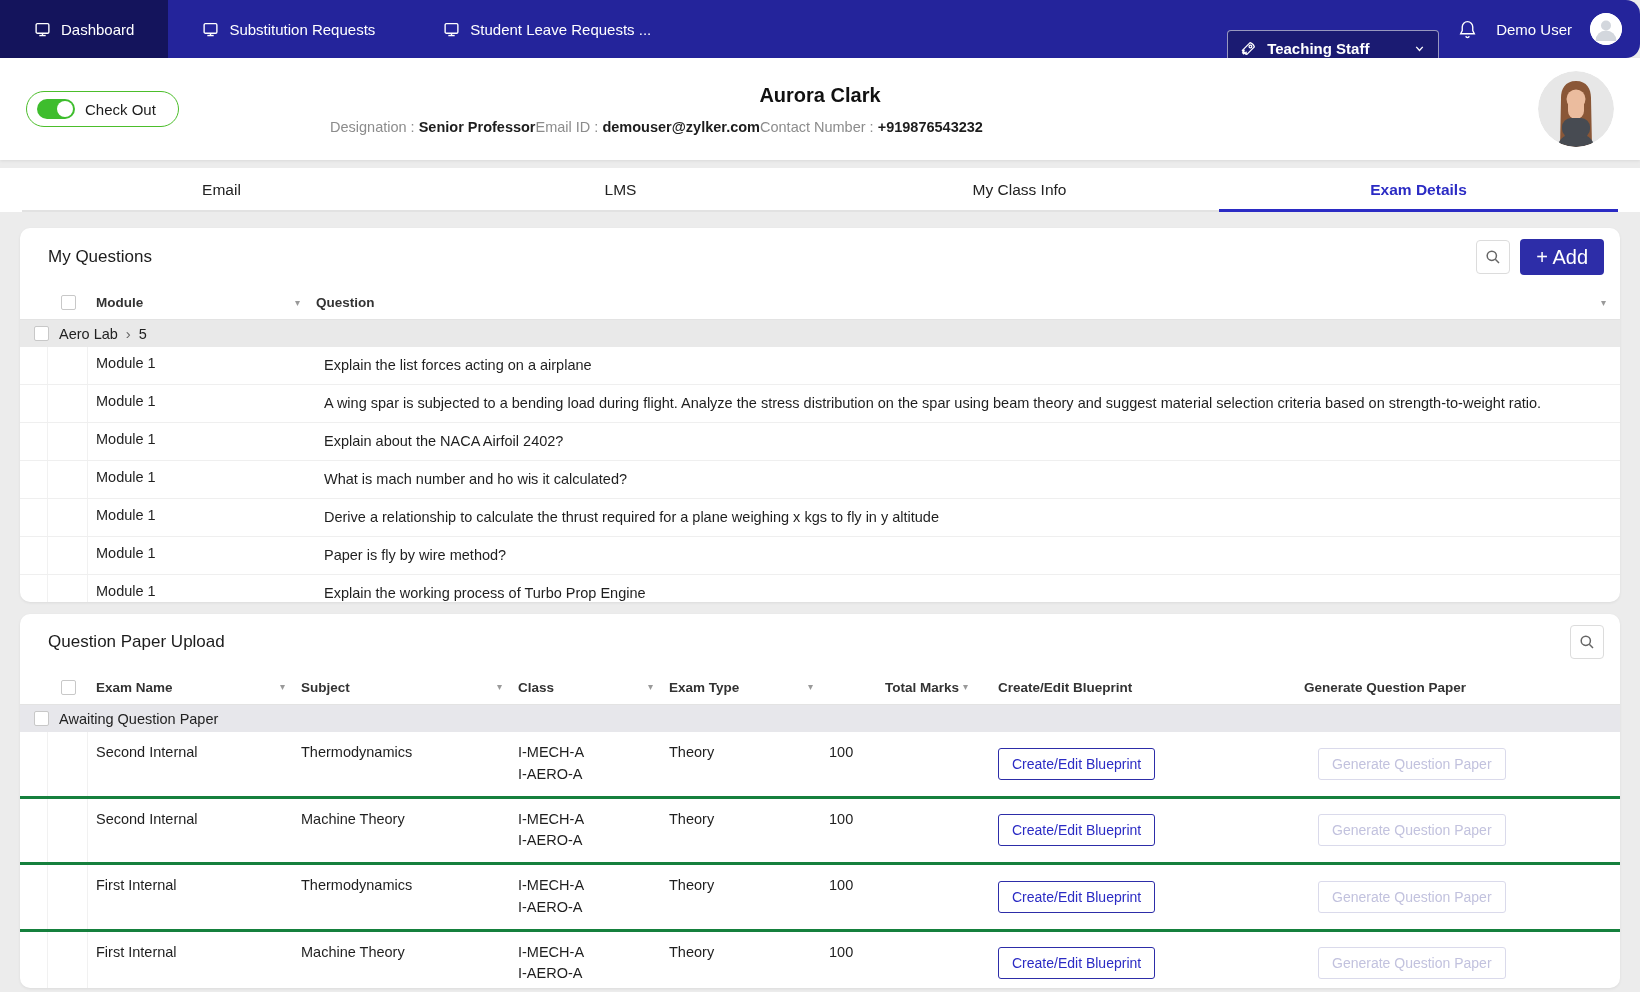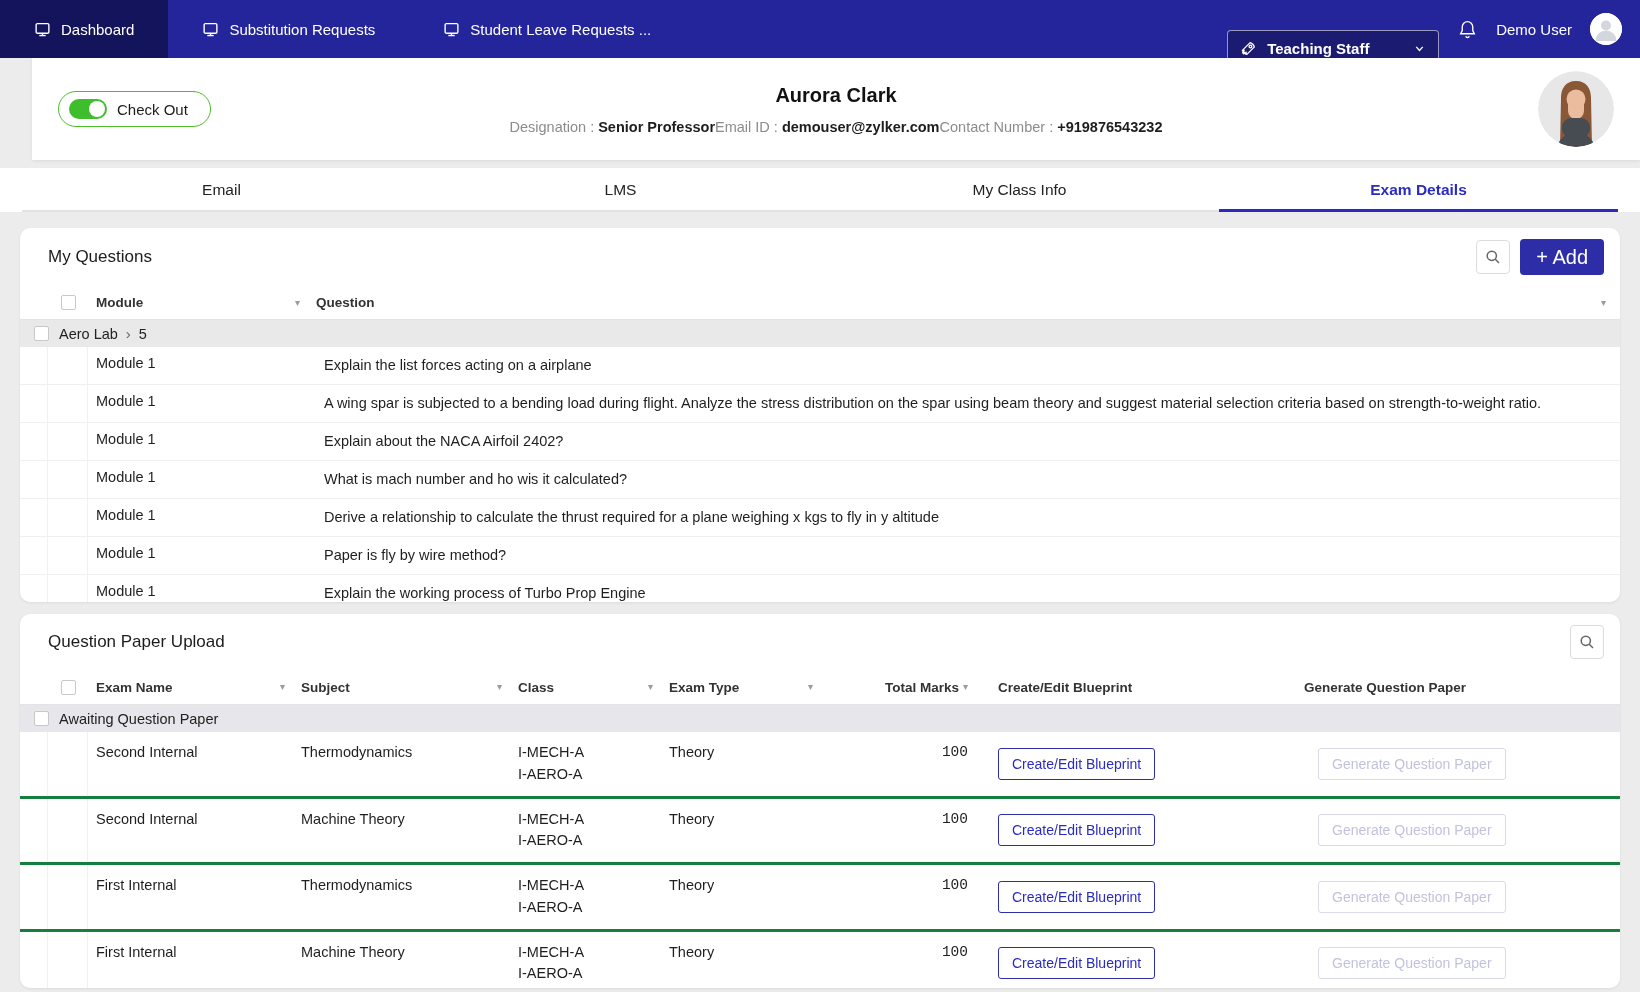--- a/index.html
+++ b/index.html
@@ -7,7 +7,7 @@
   body { font-family:"Liberation Sans","DejaVu Sans",sans-serif; background:#ECECEC; color:#222; }
 
   
-  .topnav { height:58px; background:#24249B; display:flex; align-items:stretch; color:#fff; }
+  .topnav { height:58px; background:#24249B; display:flex; align-items:stretch; color:#fff;border-radius:14px; }
   .nav-tabs { display:flex; align-items:stretch; }
   .nav-tab { display:flex; align-items:center; gap:10px; padding:0 34px; font-size:15px; cursor:pointer; }
   .nav-tab.active { background:#14145C; }

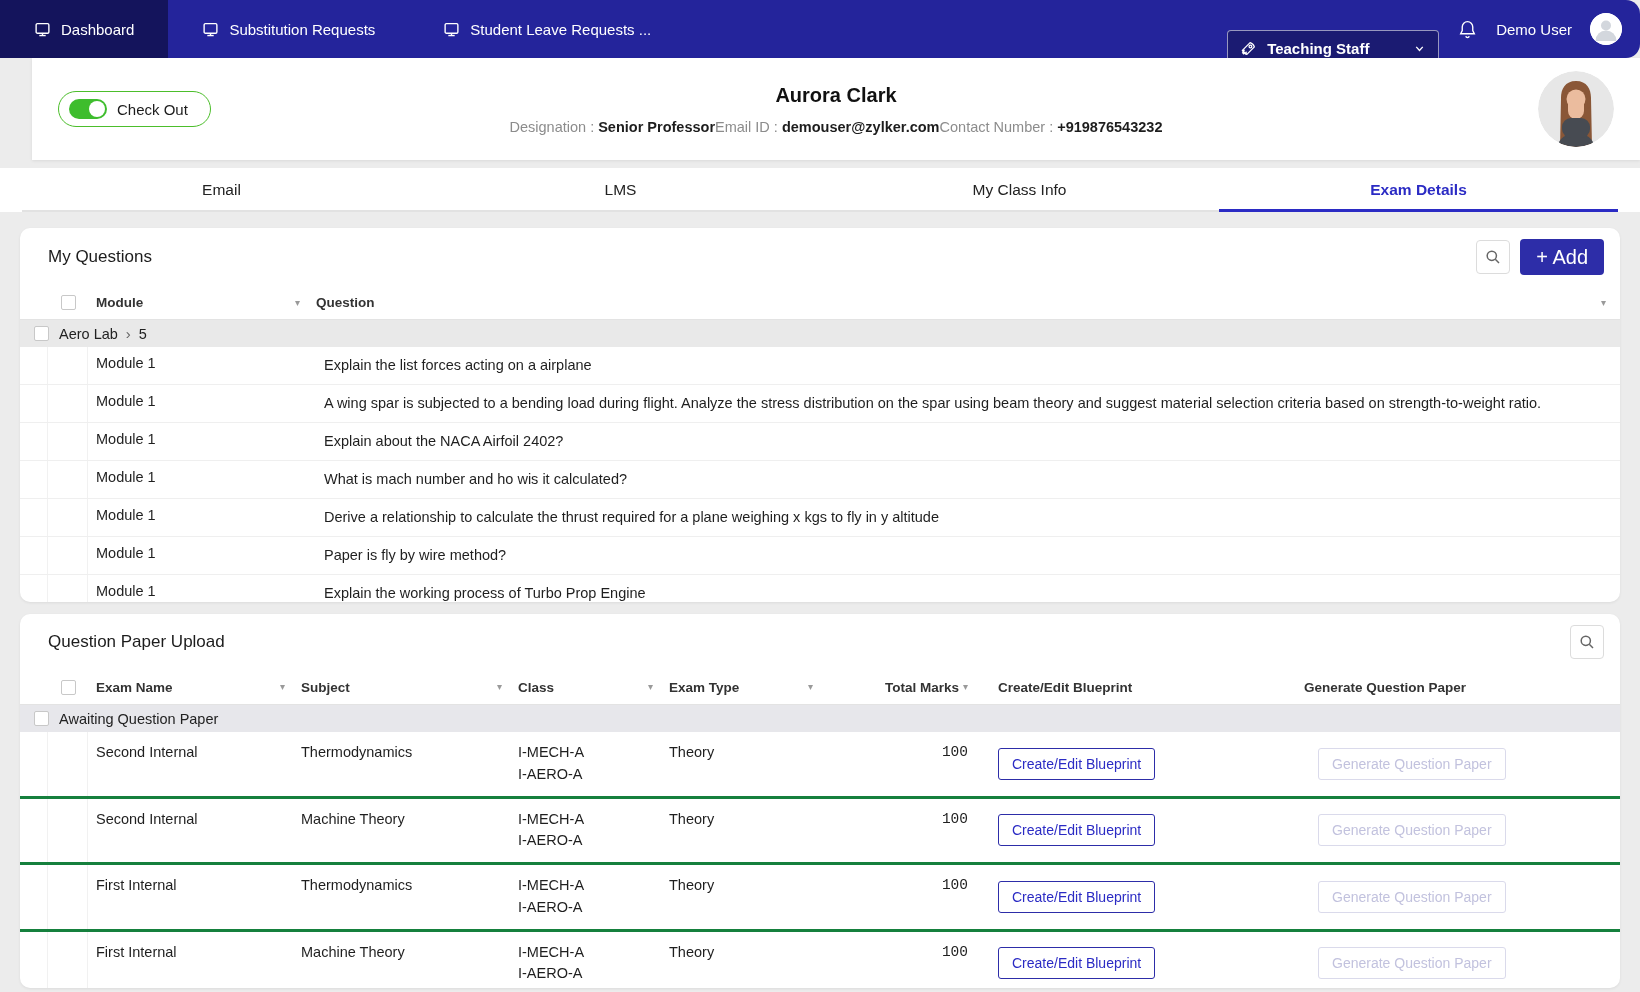--- a/index.html
+++ b/index.html
@@ -19,7 +19,7 @@
   .nav-avatar { width:32px; height:32px; border-radius:50%; background:#fff; display:flex; align-items:center; justify-content:center; overflow:hidden; }
 
   
-  .profile { height:102px; background:#fff; display:flex; align-items:center; padding:0 26px; box-shadow:0 1px 3px rgba(0,0,0,0.08); position:relative;margin-left:32px; }
+  .profile { height:102px; background:#fff; display:flex; align-items:center; padding:0 26px; box-shadow:0 1px 3px rgba(0,0,0,0.08); position:relative; }
   .checkout { display:flex; align-items:center; gap:10px; border:1.5px solid #4CBE2B; border-radius:999px; padding:7px 22px 7px 10px; background:#fff; cursor:pointer; }
   .toggle { width:38px; height:20px; background:#3EBD2D; border-radius:10px; position:relative; }
   .toggle .knob { position:absolute; top:2px; right:2px; width:16px; height:16px; border-radius:50%; background:#fff; }

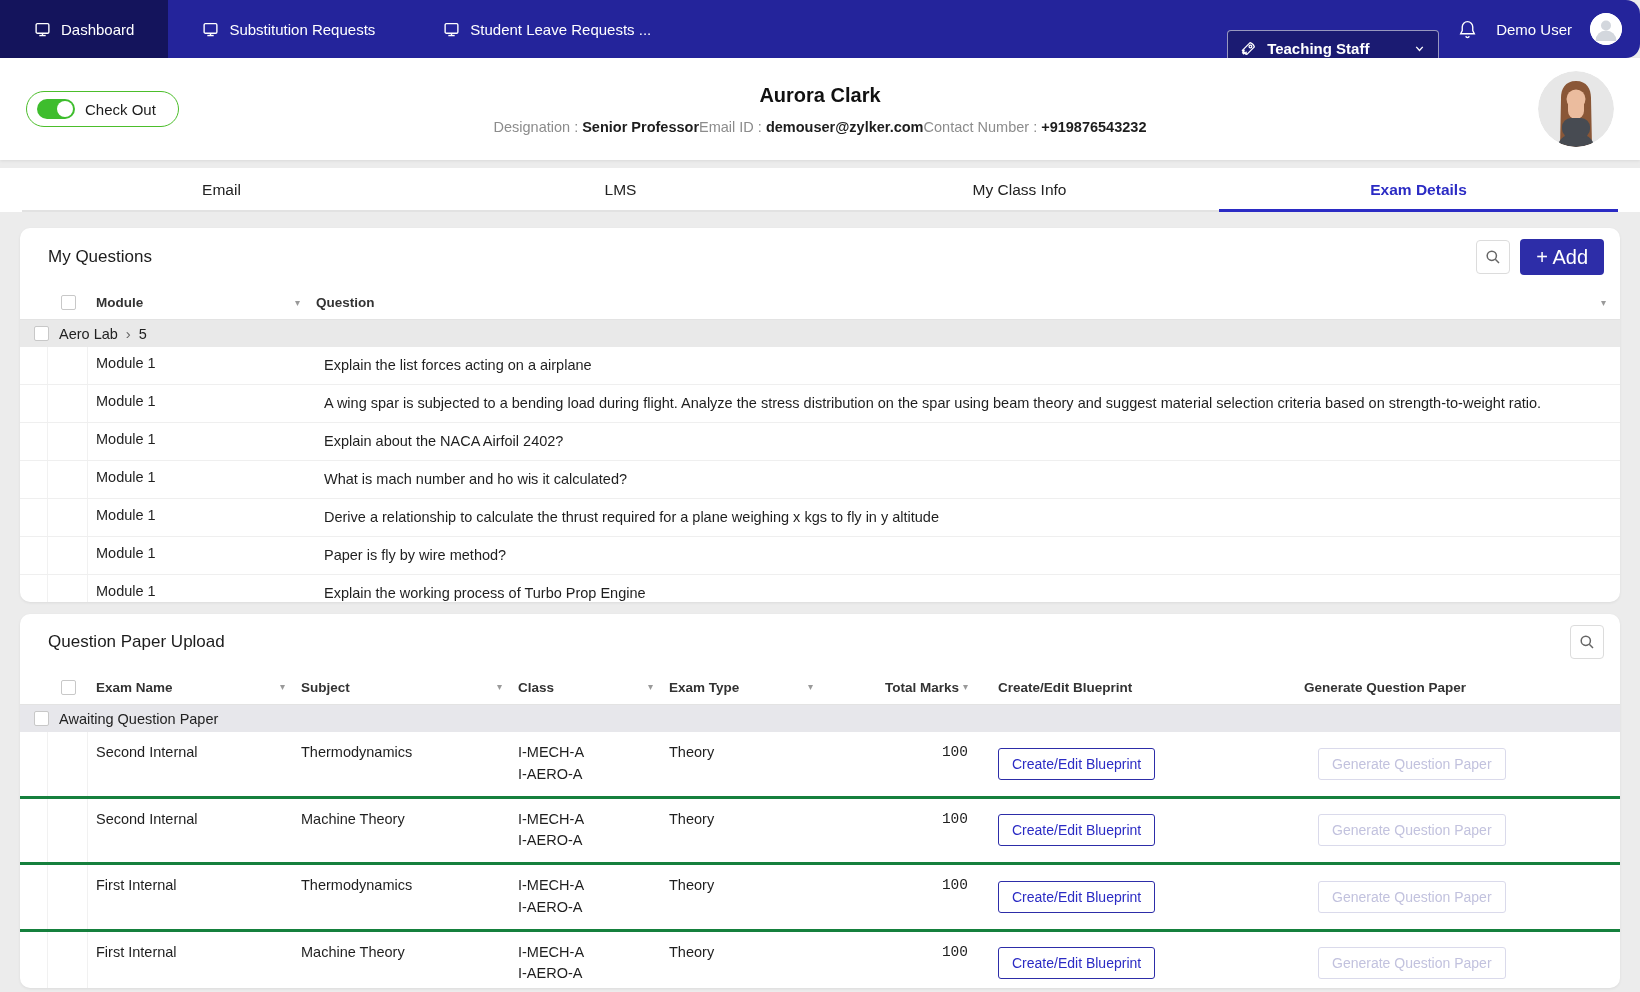--- a/index.html
+++ b/index.html
@@ -26,7 +26,7 @@
   .checkout .lbl { font-size:15px; color:#1c1c1c; }
   .profile-center { position:absolute; left:50%; transform:translateX(-50%); text-align:center; width:980px; }
   .profile-name { font-size:20px; font-weight:700; color:#111; margin-bottom:12px; }
-  .profile-fields { display:flex; justify-content:center; }
+  .profile-fields { display:flex; justify-content:flex-start; }
   .pfield { font-size:14.5px; }
   .pfield .fl { color:#8C8C8C; }
   .pfield .fv { color:#1d1d1d; font-weight:600; }

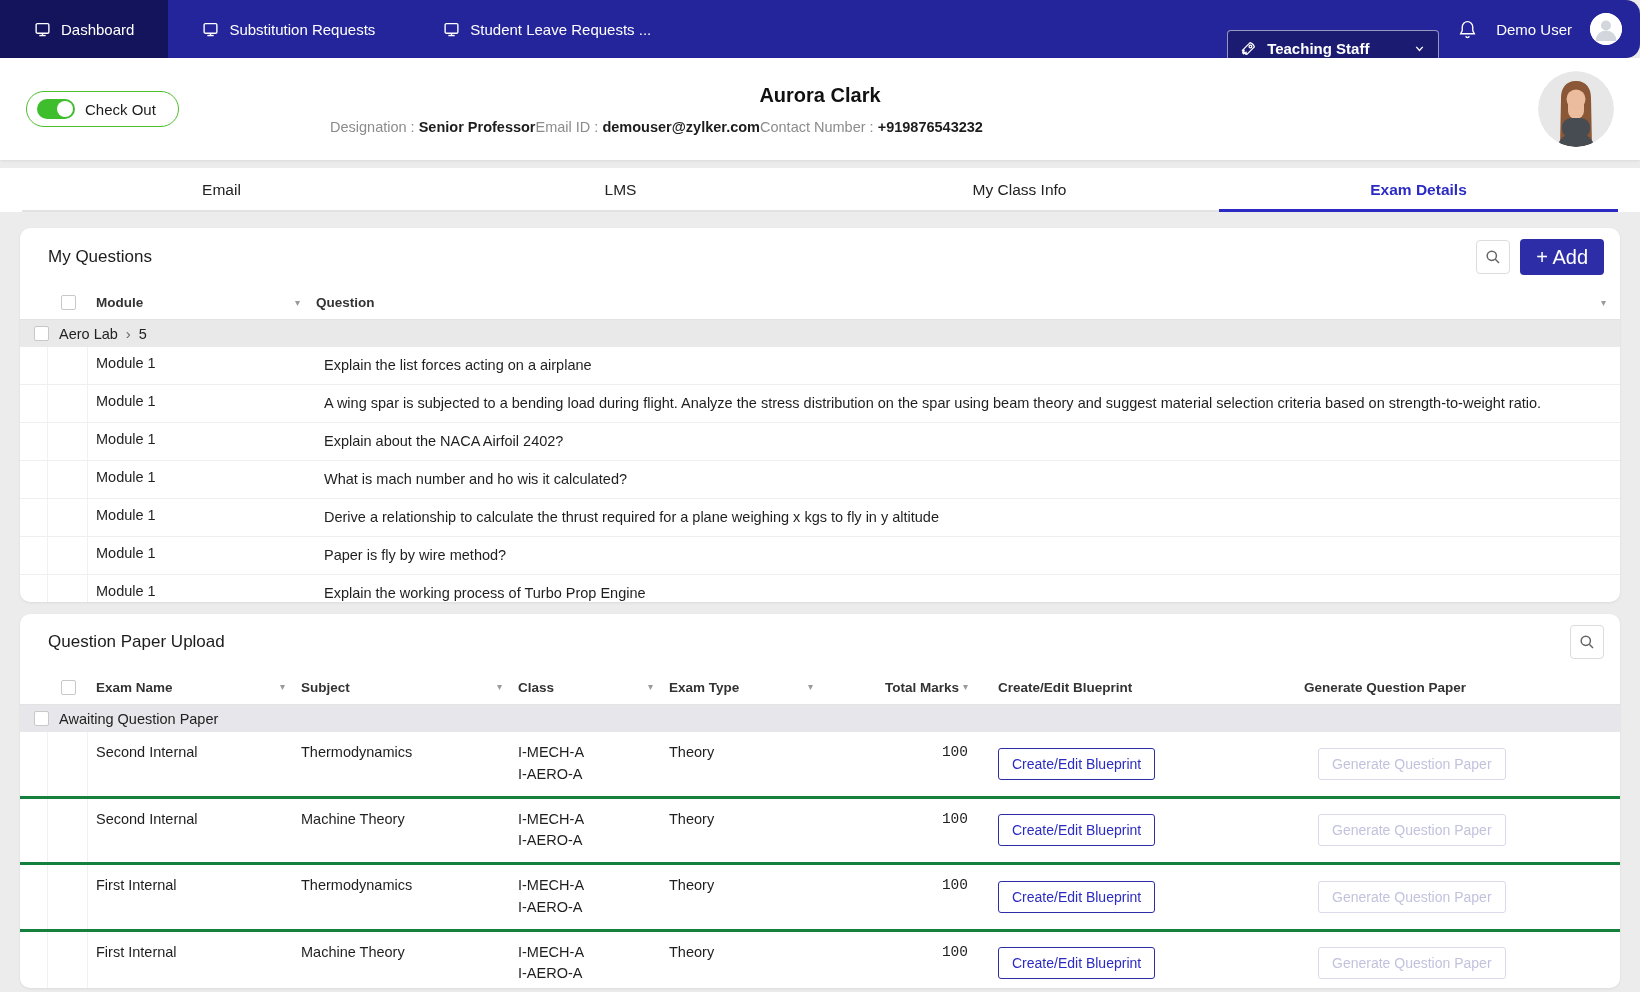--- a/index.html
+++ b/index.html
@@ -71,7 +71,7 @@
   .qpu-row { border-bottom:3px solid #15803d; font-size:14.5px; color:#1f1f1f; min-height:55px; align-items:start; }
   .qpu-row .cell { padding:10px 8px; line-height:1.5; }
   .qpu-row .la, .qpu-row .lb { border-right:1px solid #F1F1F1; align-self:stretch; padding:0; }
-  .qpu-row .marks { text-align:right;font-family:Liberation Mono, monospace; }
+  .qpu-row .marks { text-align:left; }
   .qpu-row .btncell { align-self:center; padding:0 8px 0 22px; }
   .bp-btn { background:#fff; border:1px solid #2D2DA8; color:#2B2BC4; font-size:14px; font-family:inherit; padding:7px 13px; border-radius:3px; cursor:pointer; }
   .gen-btn { background:#fff; border:1px solid #DADAEB; color:#C2C2DE; font-size:14px; font-family:inherit; padding:7px 13px; border-radius:3px; cursor:default; }

